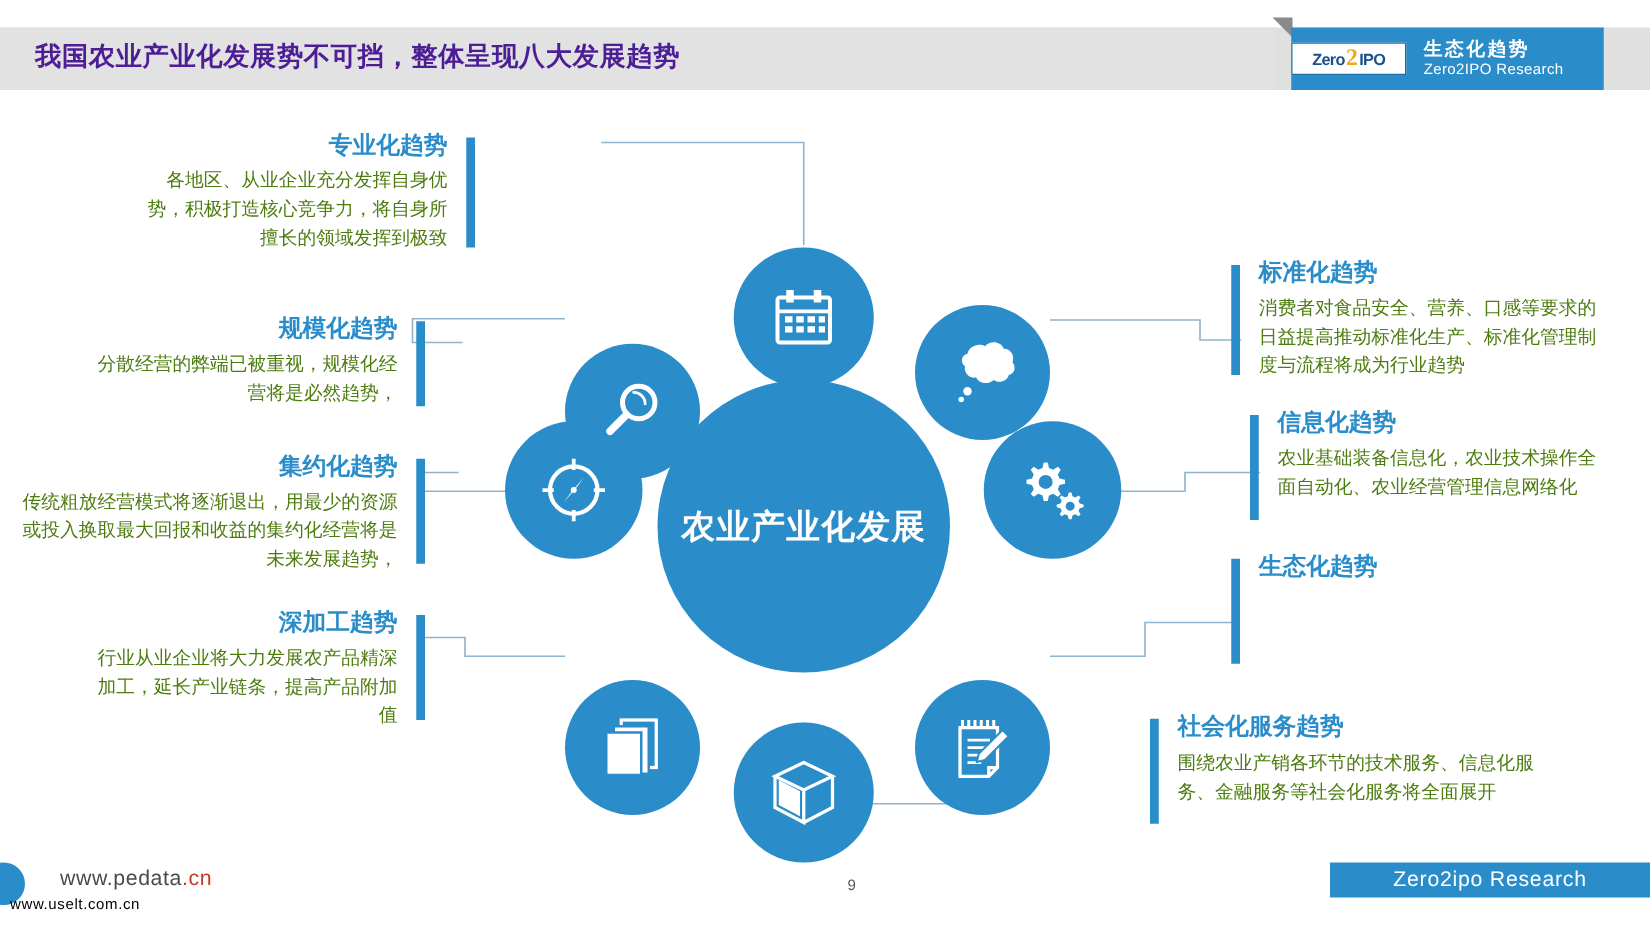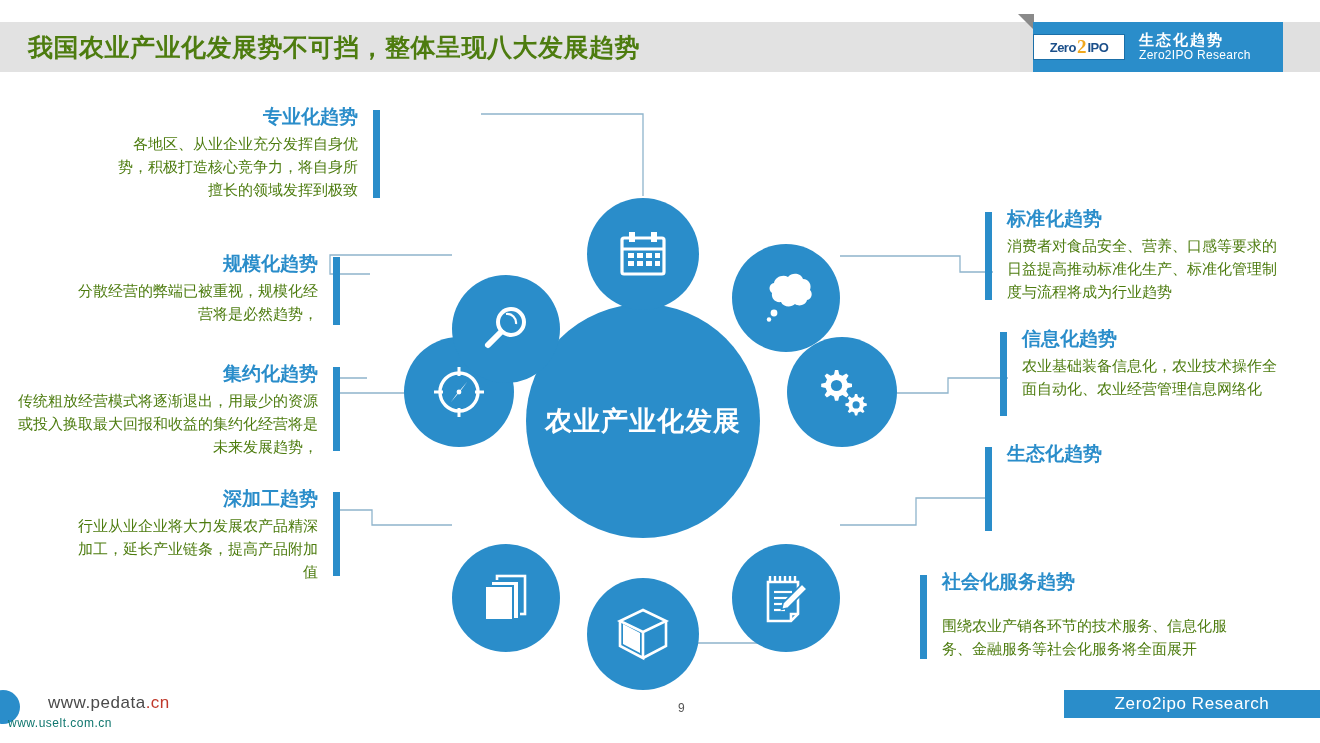--- a/index.html
+++ b/index.html
@@ -22,7 +22,7 @@
   }
   .page-title {
     position:absolute; left:28px; top:31px;
-    font-size:25px; font-weight:bold; color:#4d7c0f;
+    font-size:21px; font-weight:bold; color:#4c1d95;
     letter-spacing:0.5px; white-space:nowrap;
   }
   .logo-fold {

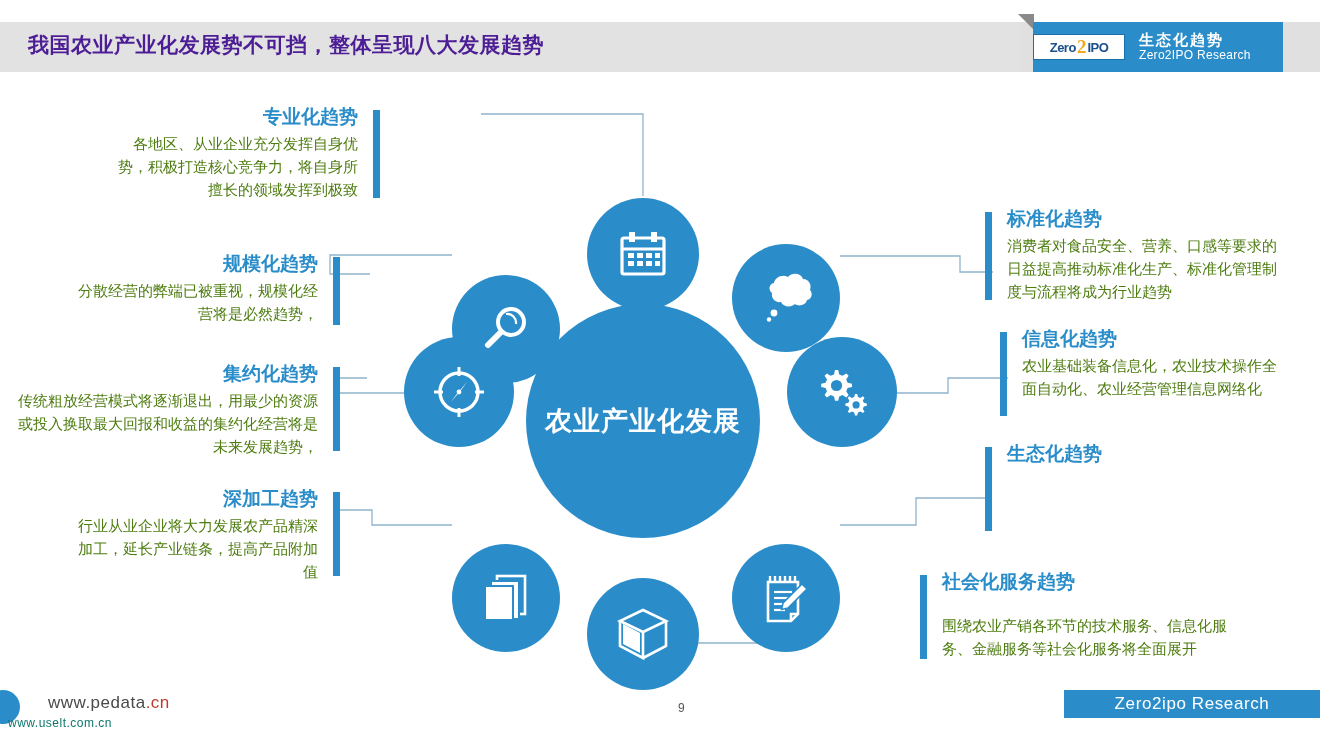--- a/index.html
+++ b/index.html
@@ -315,7 +315,7 @@
   <div class="tb right" style="left:920px; top:493px; width:310px;">
     <div class="bar" style="left:0; top:4px; height:84px;"></div>
     <div class="ttl" style="padding-left:22px;">社会化服务趋势</div>
-    <div class="desc" style="padding-left:22px; margin-top:22px;">围绕农业产销各环节的技术服务、信息化服务、金融服务等社会化服务将全面展开</div>
+    <div class="desc" style="padding-left:22px; margin-top:6px;">围绕农业产销各环节的技术服务、信息化服务、金融服务等社会化服务将全面展开</div>
   </div>
 
 </div>

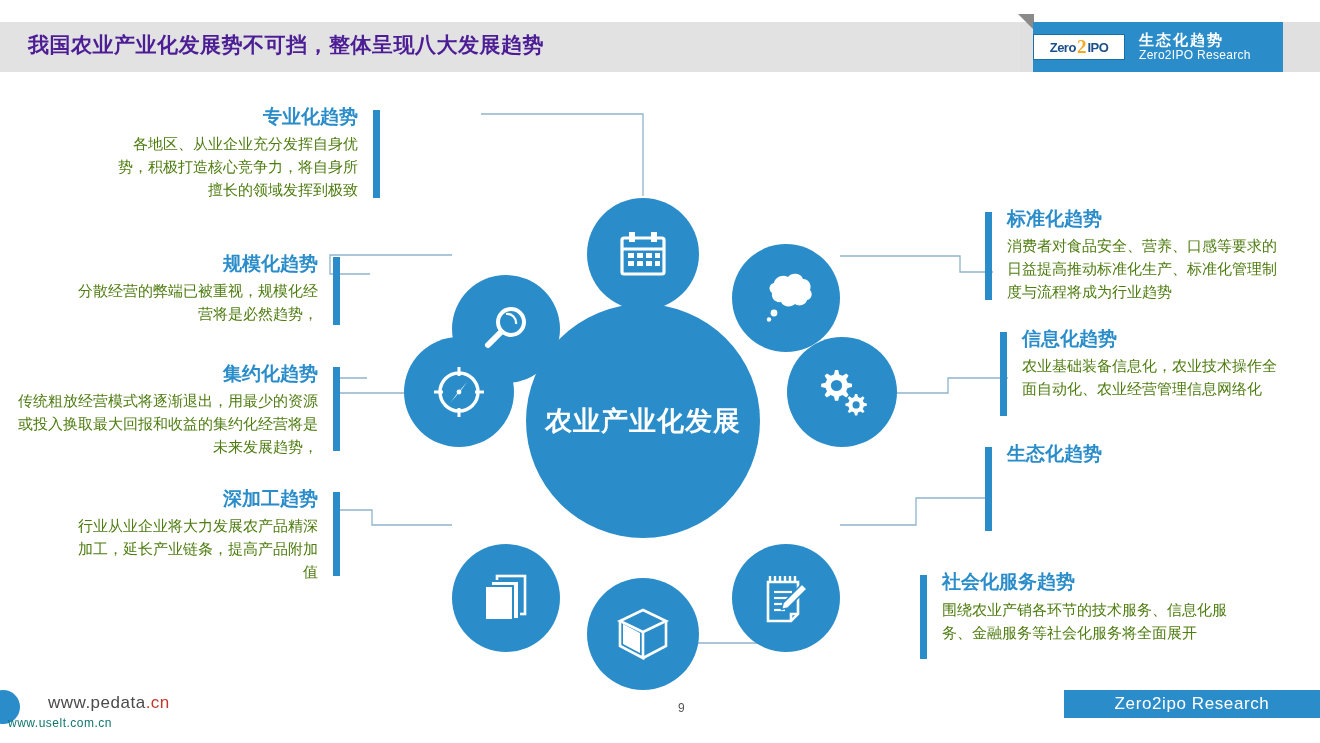--- a/index.html
+++ b/index.html
@@ -104,7 +104,7 @@
   .footer-url .dot-cn { color:#c0392b; }
   .footer-sub {
     position:absolute; left:8px; top:716px;
-    font-size:12px; color:#0f766e; letter-spacing:0.5px;
+    font-size:12px; color:#000000; letter-spacing:0.5px;
   }
   .page-num {
     position:absolute; left:678px; top:701px;

